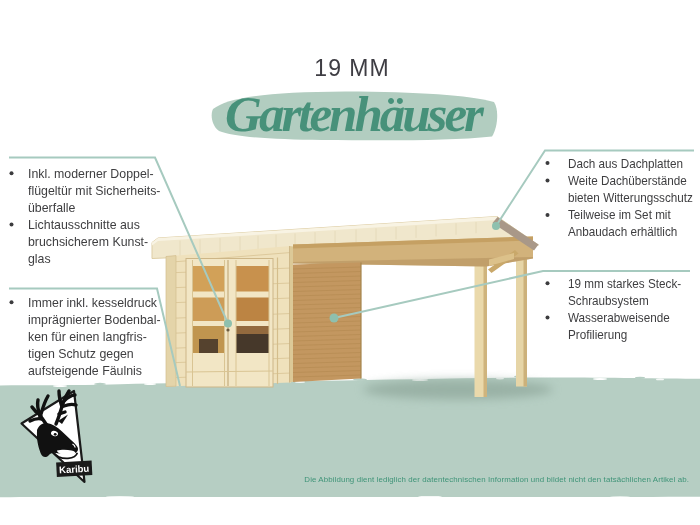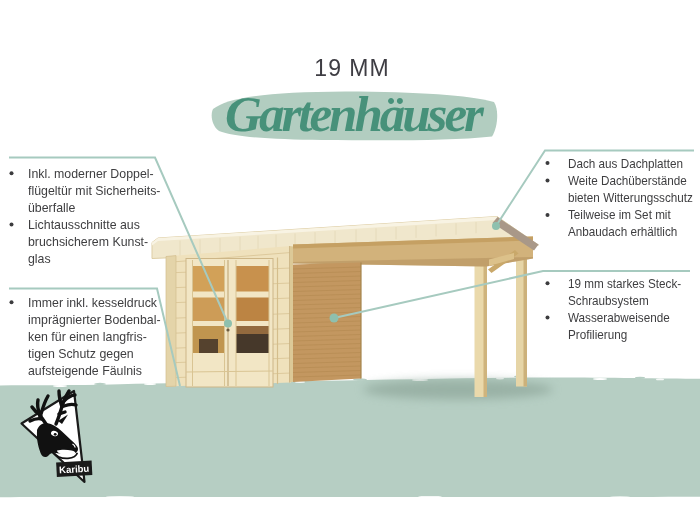--- a/index.html
+++ b/index.html
@@ -230,6 +230,7 @@
 <div class="abs tb" style="left:568px;top:275.3px;transform:scaleX(0.90);">
 19 mm starkes Steck-<br>Schraubsystem<br>Wasserabweisende<br>Profilierung
 </div>
+<div class="abs disc">Die Abbildung dient lediglich der datentechnischen Information und bildet nicht den tatsächlichen Artikel ab.</div>
 </div>
 
 </body></html>

